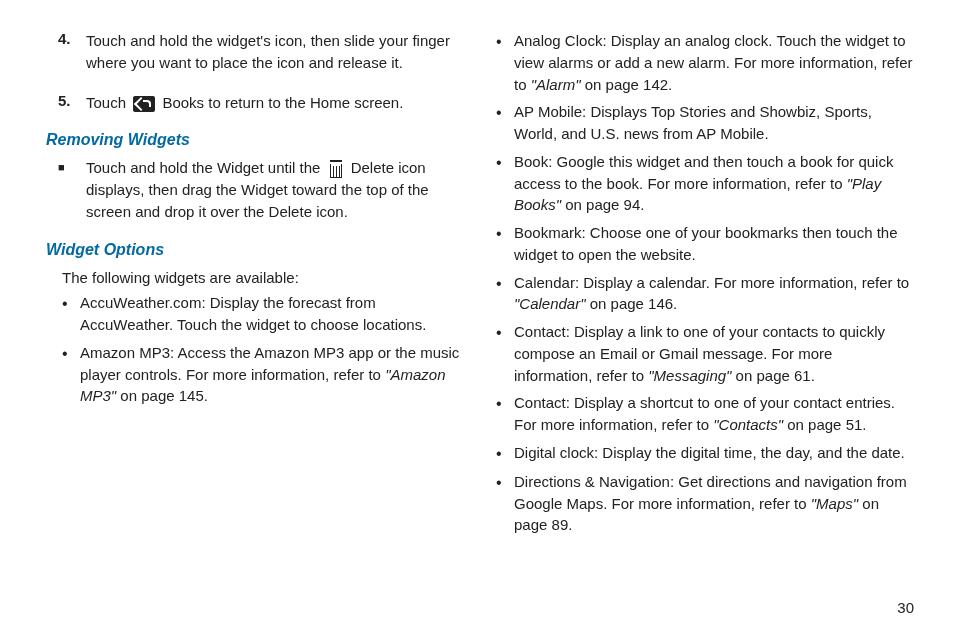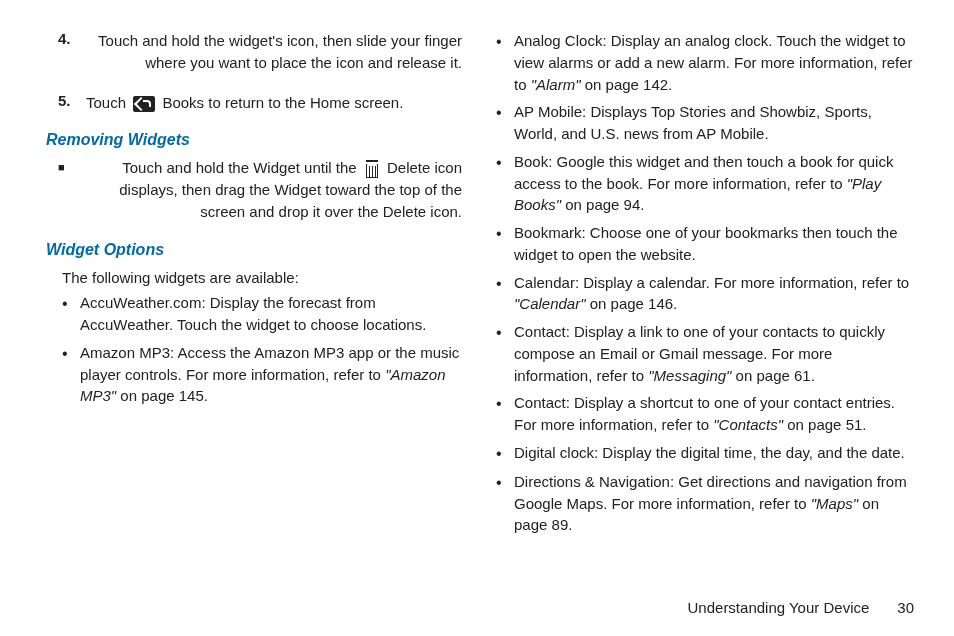--- a/index.html
+++ b/index.html
@@ -40,7 +40,6 @@
     .step-text {
       font-size: 15px;
       line-height: 1.45;
-      text-align: right;
     }
     .step-block-sq {
       display: flex;

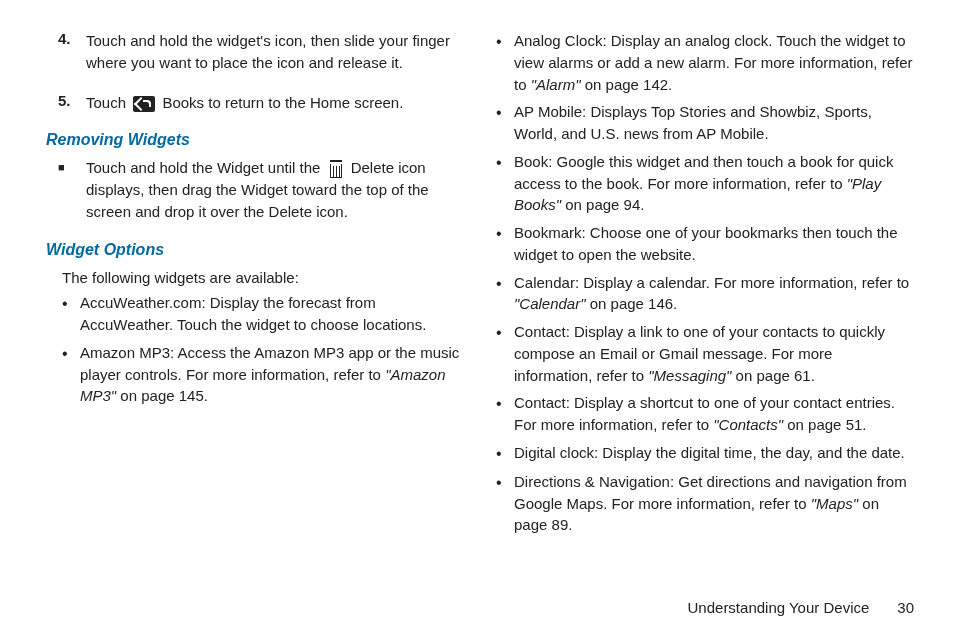--- a/index.html
+++ b/index.html
@@ -272,7 +272,6 @@
 </div>
 
 <div class="footer">
-  <span>Understanding Your Device</span>
   <span class="page-num">30</span>
 </div>
 

